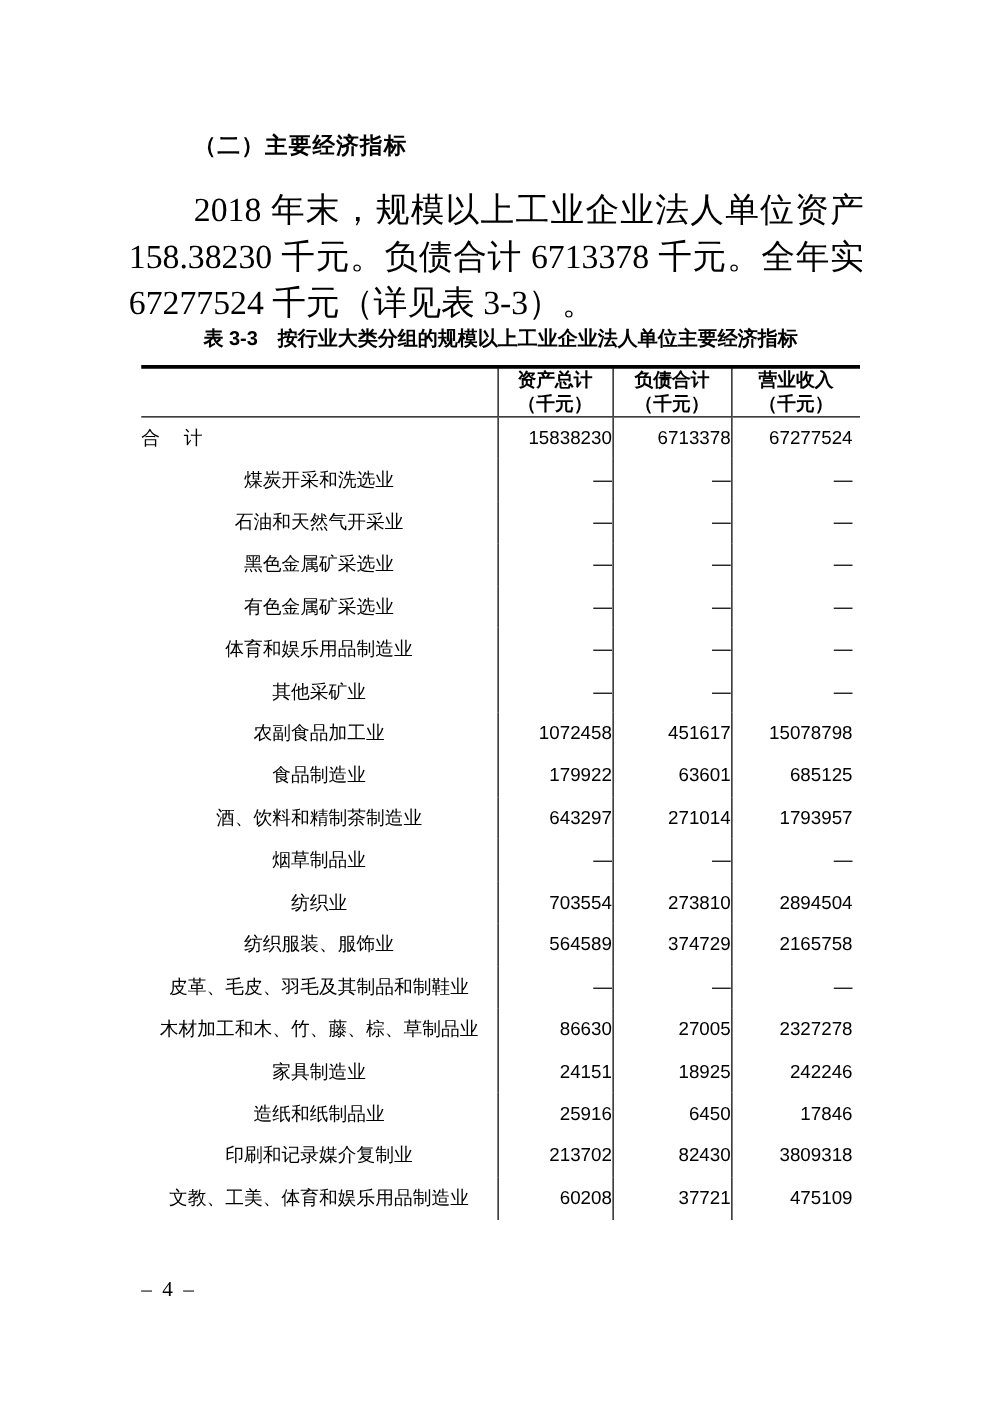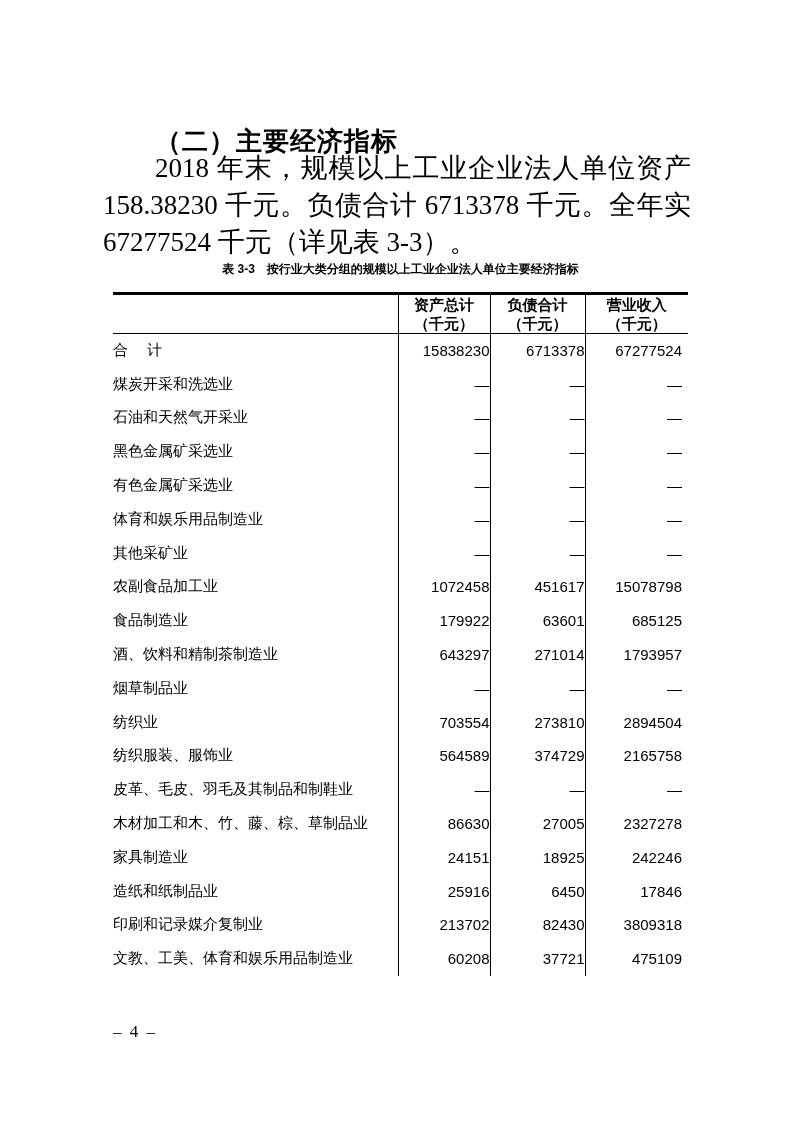--- a/index.html
+++ b/index.html
@@ -16,8 +16,8 @@
   .section-heading {
     position: absolute;
     left: 155px;
-    top: 124px;
-    font-size: 26px;
+    top: 104px;
+    font-size: 18px;
     font-weight: bold;
     letter-spacing: 1px;
     font-family: Liberation Mono, monospace;

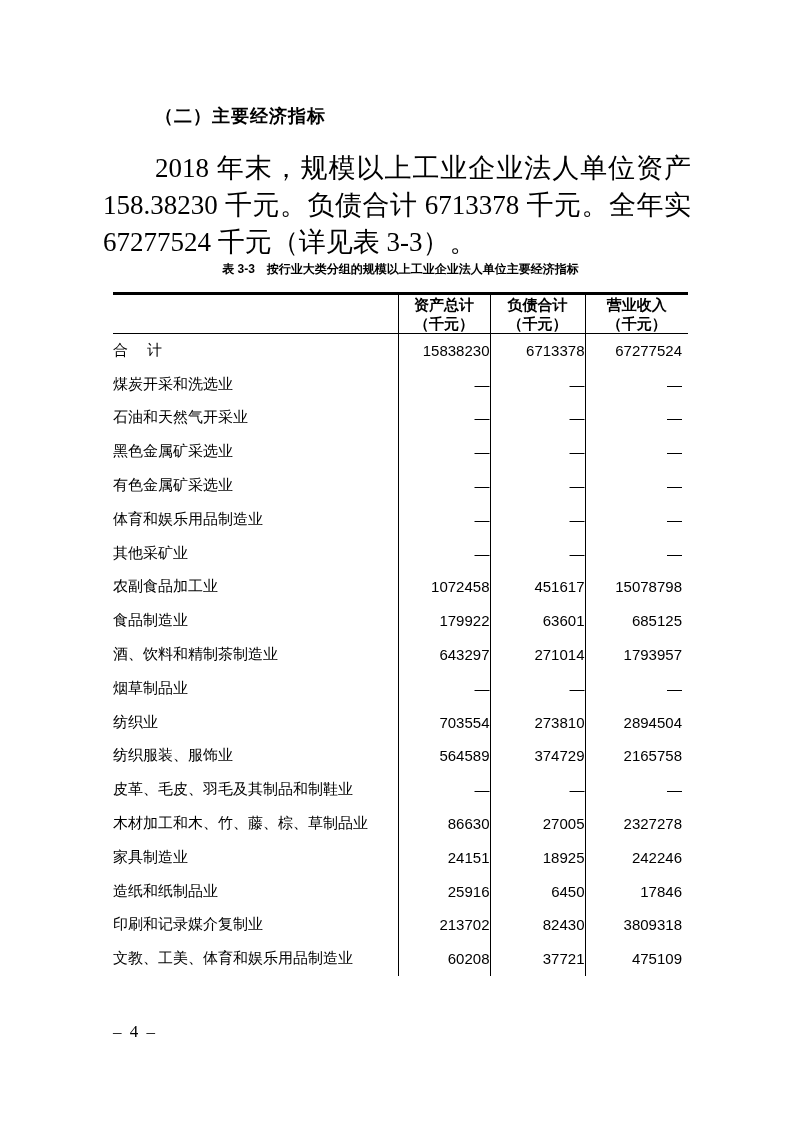--- a/index.html
+++ b/index.html
@@ -49,7 +49,7 @@
     text-align: center;
     font-family: "Liberation Sans", sans-serif;
     font-weight: bold;
-    font-size: 12px;
+    font-size: 16px;
   }
   table.econ {
     position: absolute;

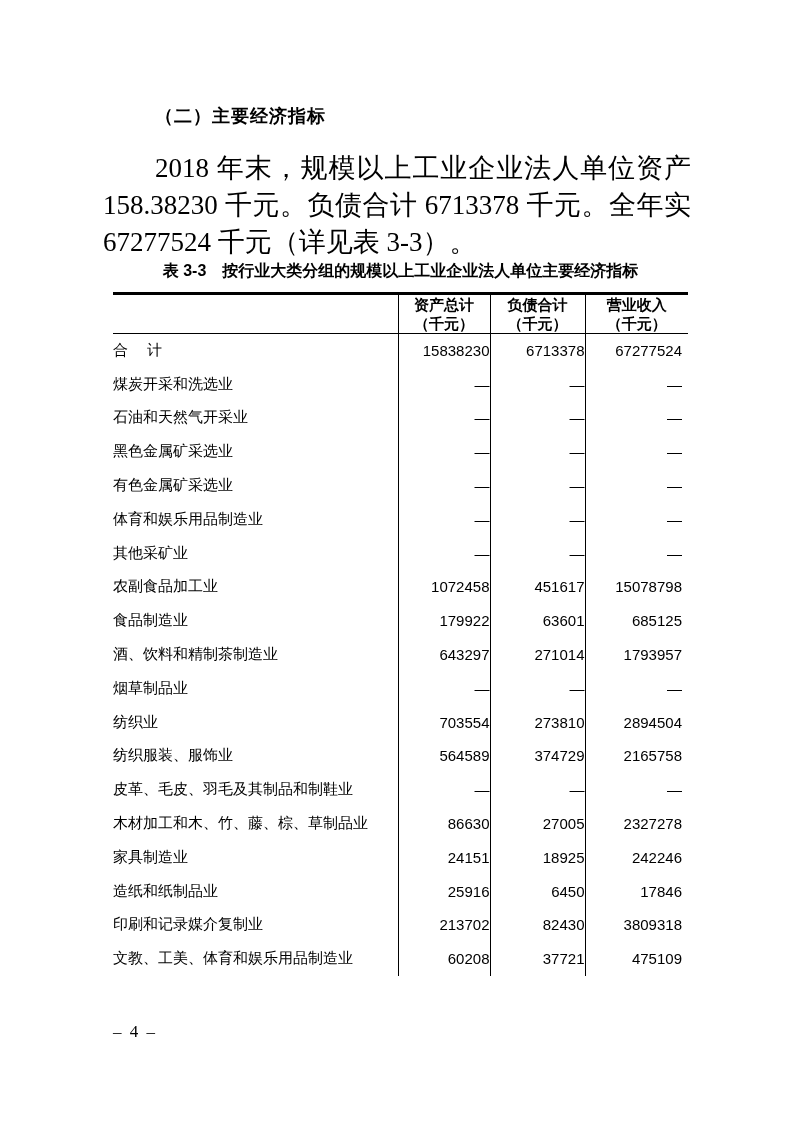--- a/index.html
+++ b/index.html
@@ -78,7 +78,7 @@
     padding: 0;
   }
   td.c-label {
-    text-align: left;
+    text-align: center;
     padding-left: 7px;
     font-family: "Liberation Serif", serif;
   }

